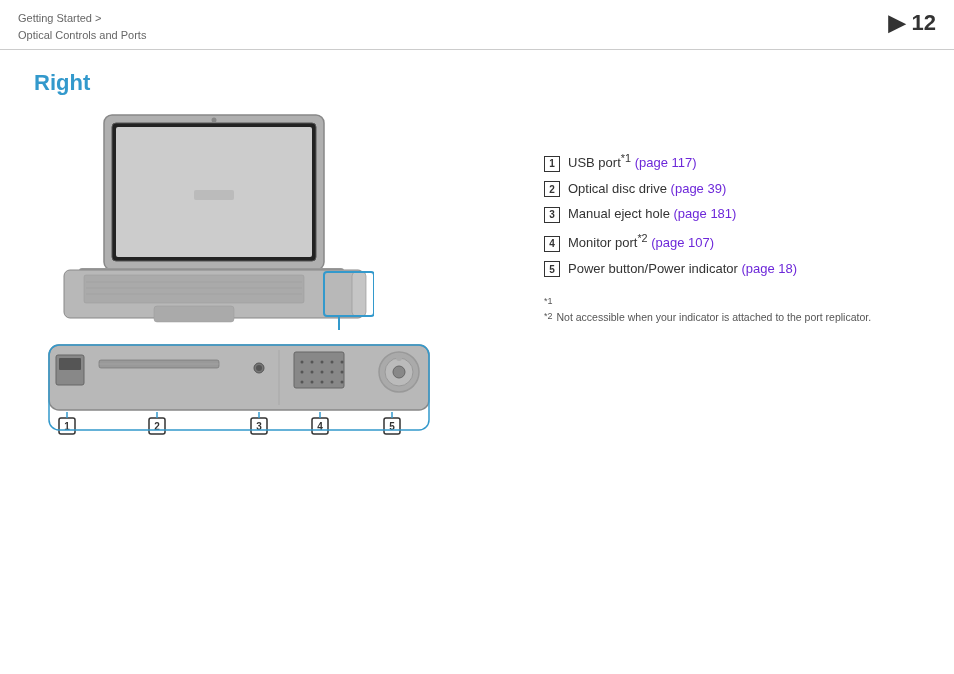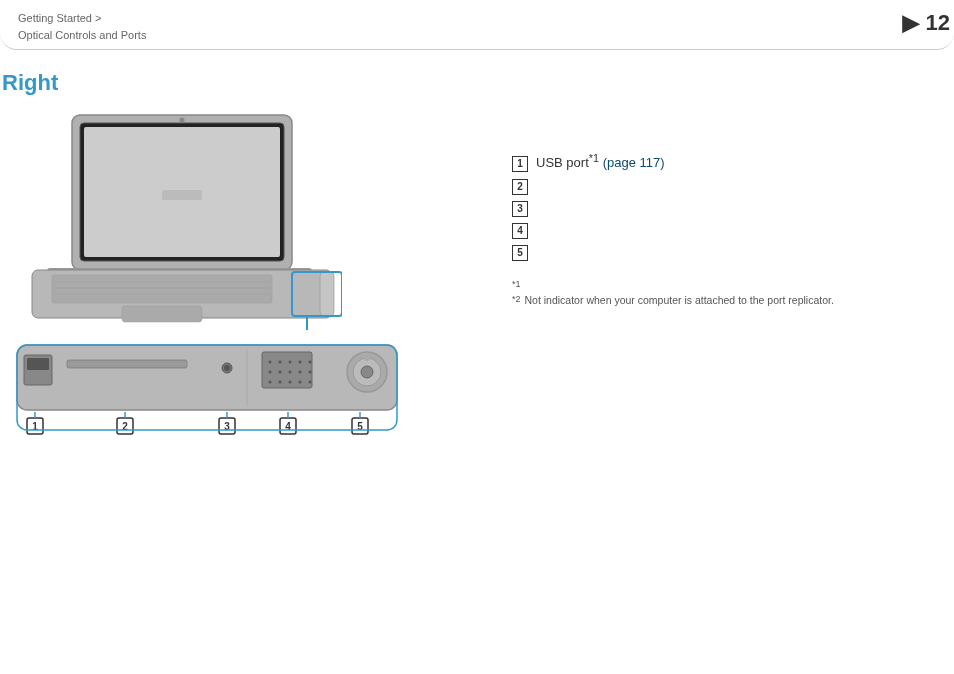--- a/index.html
+++ b/index.html
@@ -17,9 +17,8 @@
       display: flex;
       justify-content: space-between;
       align-items: flex-start;
-      padding: 10px 4px 6px 18px;
+      padding: 10px 18px 6px 18px;
       border-bottom: 1px solid #ccc;
-      border-radius: 17px;
     }
     .header-breadcrumb {
       font-size: 11px;

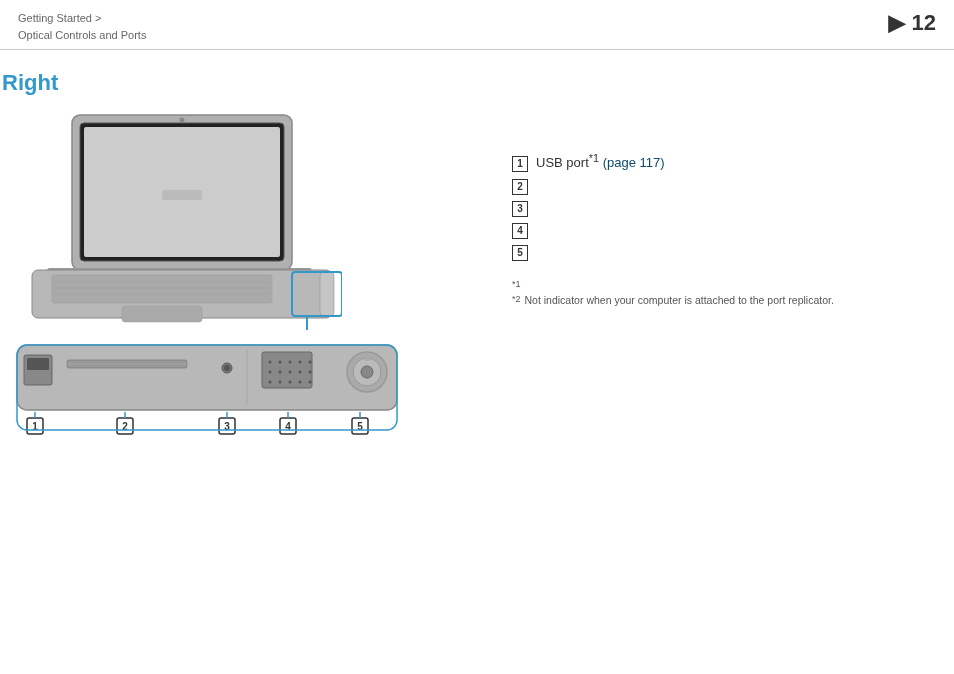--- a/index.html
+++ b/index.html
@@ -37,7 +37,7 @@
     
     .main {
       display: flex;
-      padding: 20px 18px 10px 2px;
+      padding: 20px 18px 10px 34px;
       height: calc(100% - 55px);
     }
 

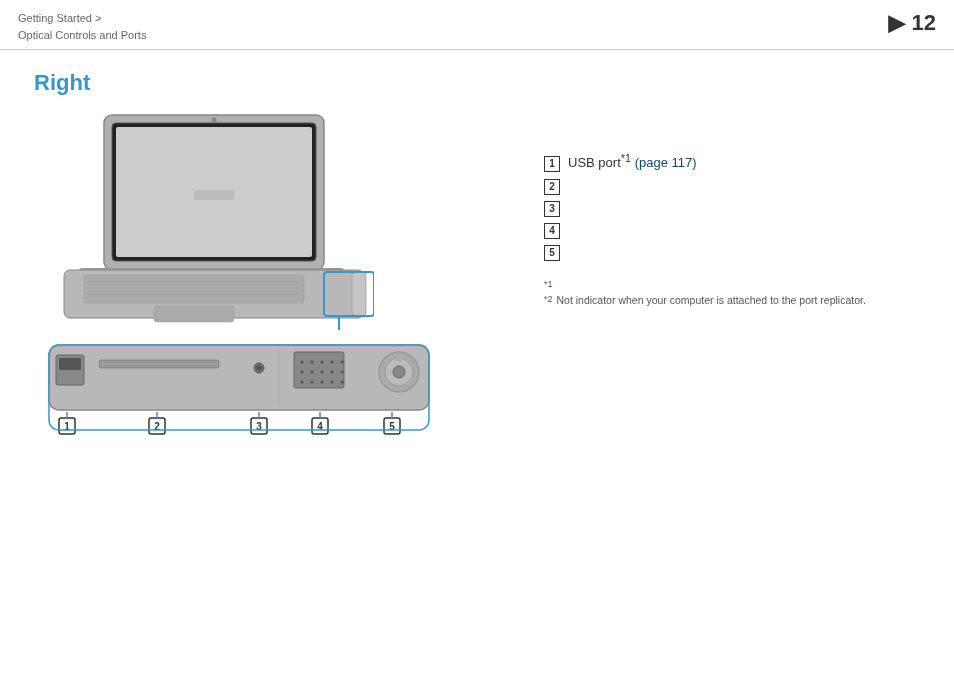--- a/index.html
+++ b/index.html
@@ -113,7 +113,7 @@
       color: #333;
     }
     .link-blue {
-      color: #0c4a6e;
+      color: #6d28d9;
     }
 
     .footnotes {

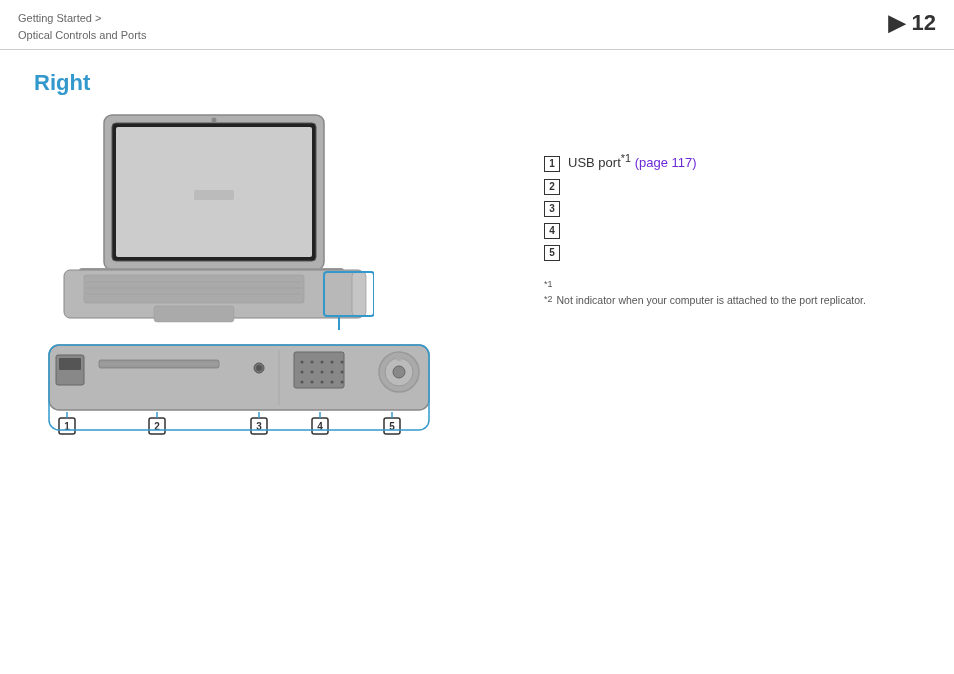--- a/index.html
+++ b/index.html
@@ -263,6 +263,7 @@
       </li>
       <li>
         <span class="item-num-box">2</span>
+        <span>Optical disc drive&nbsp;<a class="link-blue">(page 39)</a></span>
       </li>
       <li>
         <span class="item-num-box">3</span>

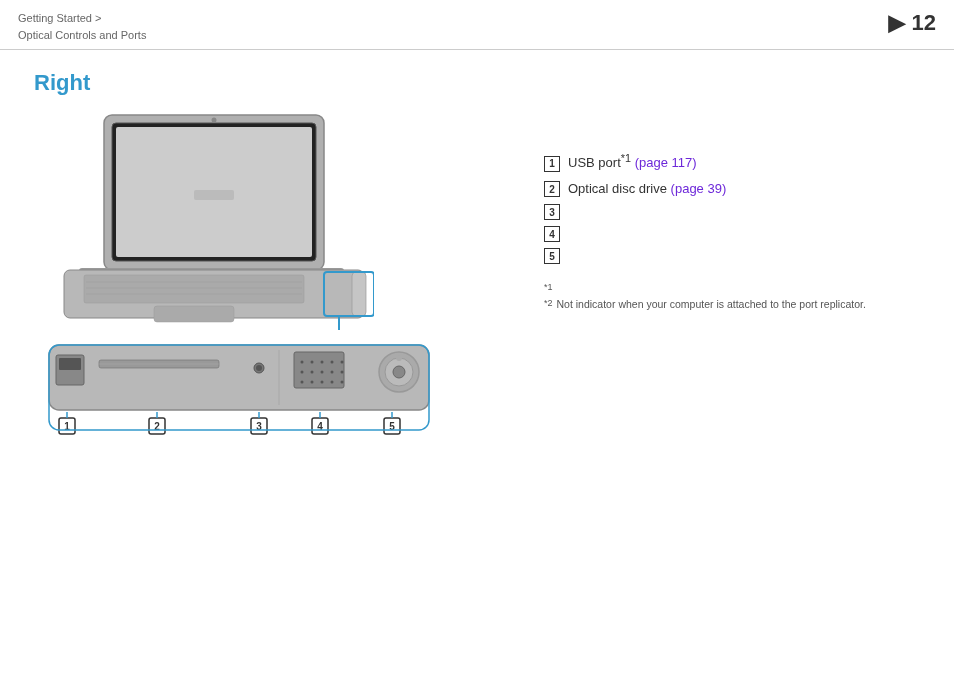--- a/index.html
+++ b/index.html
@@ -267,6 +267,7 @@
       </li>
       <li>
         <span class="item-num-box">3</span>
+        <span>Manual eject hole&nbsp;<a class="link-blue">(page 181)</a></span>
       </li>
       <li>
         <span class="item-num-box">4</span>

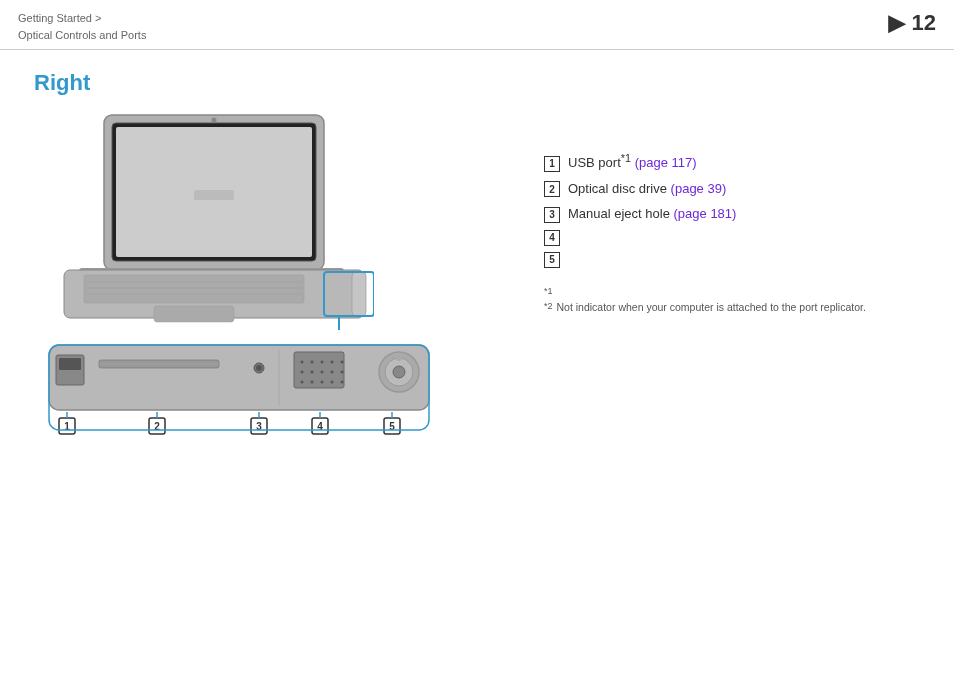--- a/index.html
+++ b/index.html
@@ -271,6 +271,7 @@
       </li>
       <li>
         <span class="item-num-box">4</span>
+        <span>Monitor port<sup>*2</sup>&nbsp;<a class="link-blue">(page 107)</a></span>
       </li>
       <li>
         <span class="item-num-box">5</span>

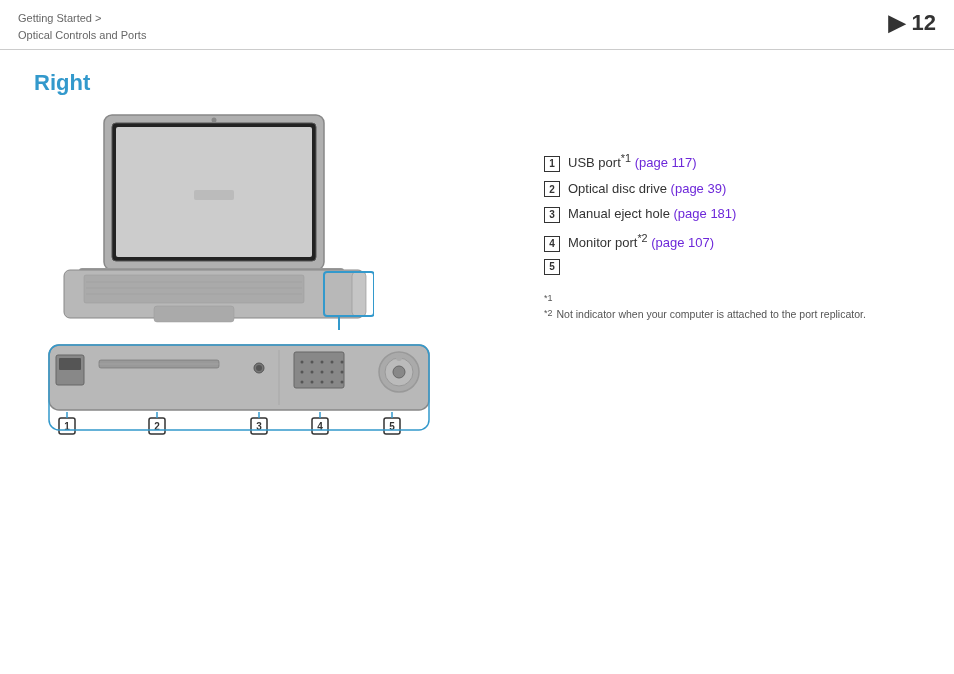--- a/index.html
+++ b/index.html
@@ -275,6 +275,7 @@
       </li>
       <li>
         <span class="item-num-box">5</span>
+        <span>Power button/Power indicator&nbsp;<a class="link-blue">(page 18)</a></span>
       </li>
     </ul>
 

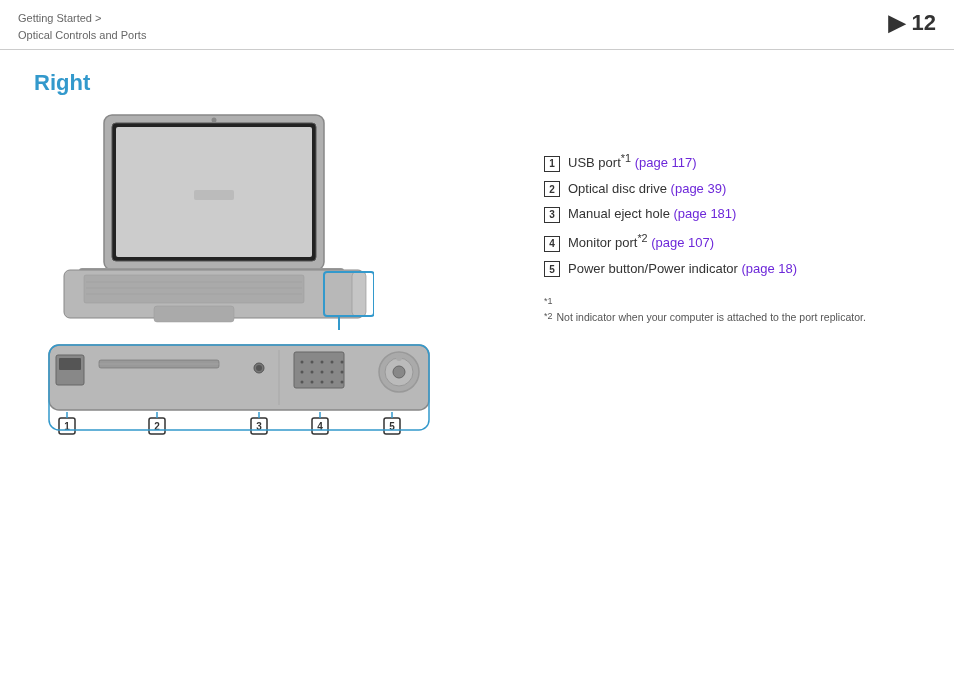--- a/index.html
+++ b/index.html
@@ -285,7 +285,7 @@
       </p>
       <p>
         <span class="fn-marker">*2</span>
-        <span>Not indicator when your computer is attached to the port replicator.</span>
+        <span>Not accessible when your indicator is attached to the port replicator.</span>
       </p>
     </div>
   </div>

